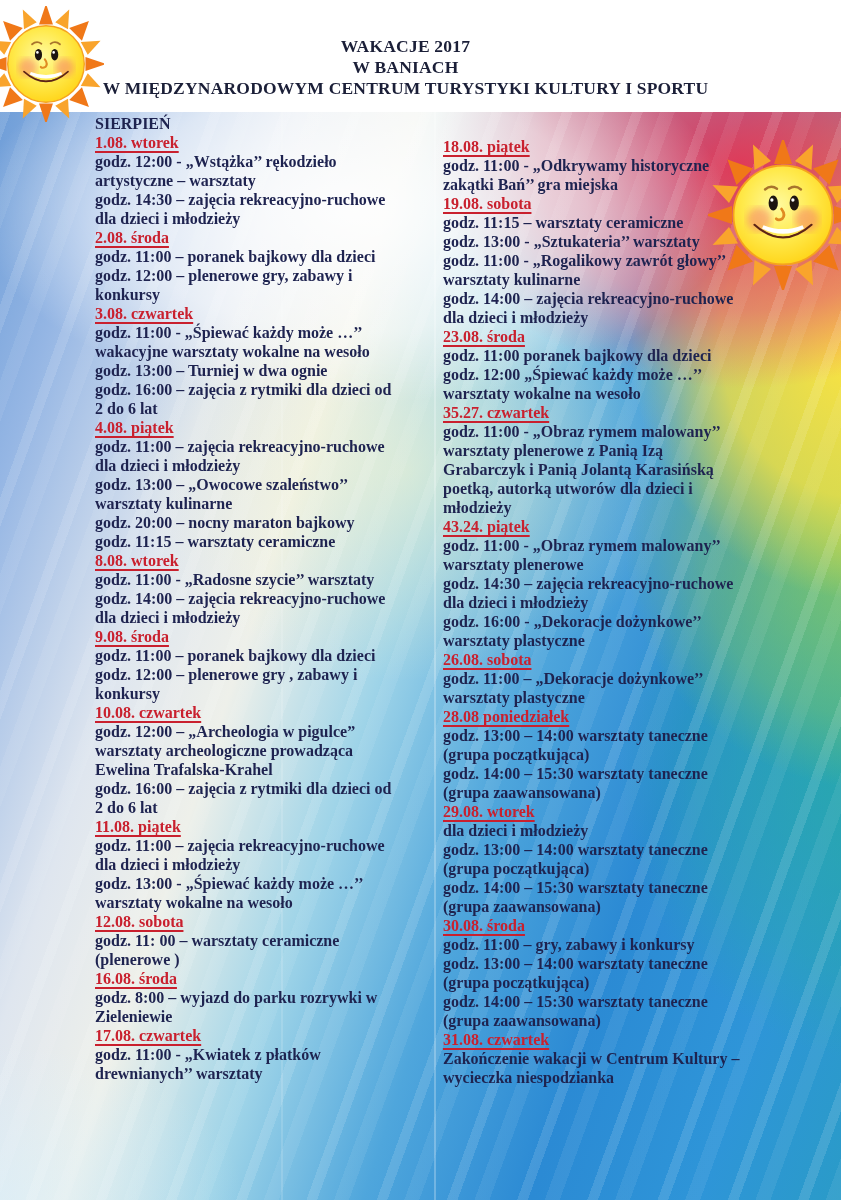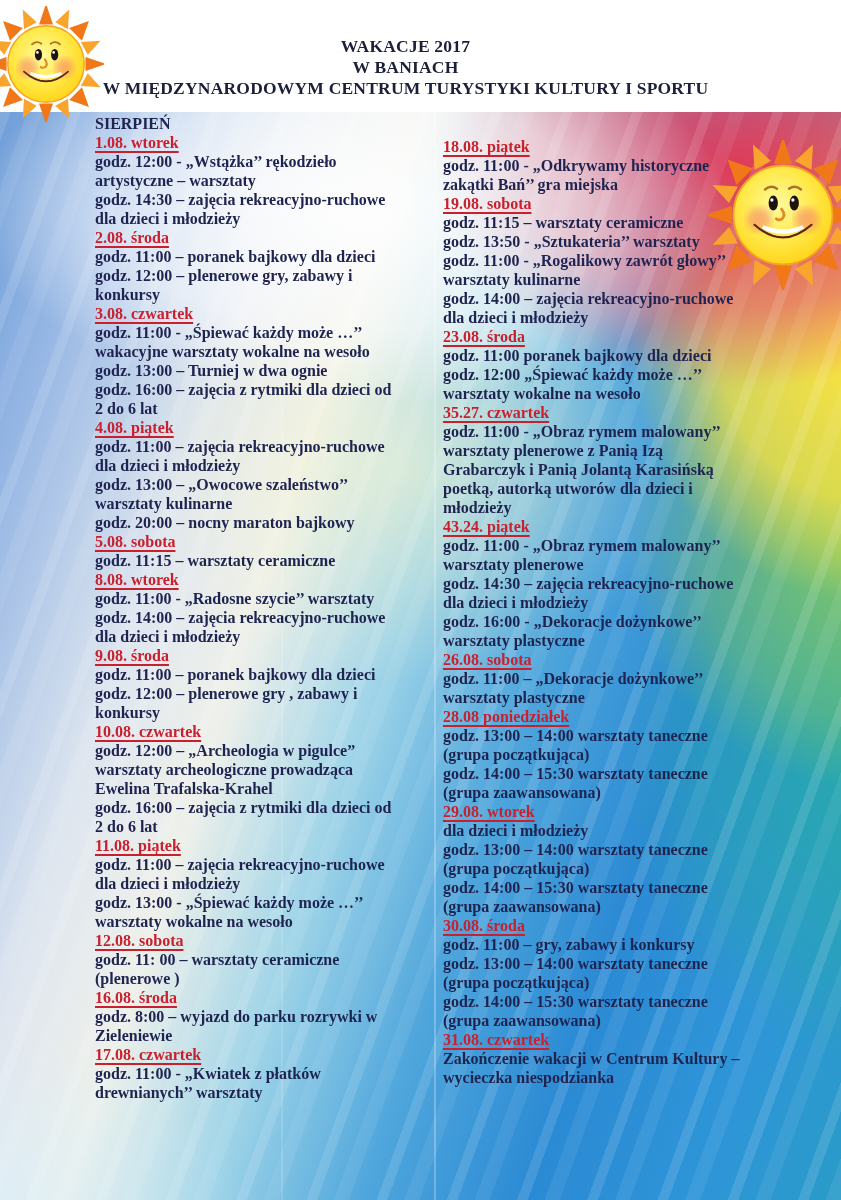--- a/index.html
+++ b/index.html
@@ -209,7 +209,7 @@
     <div class="day-block">
       <div class="date">19.08. sobota</div>
       <div class="line">godz. 11:15 – warsztaty ceramiczne</div>
-      <div class="line">godz. 13:50 - „Sztukateria’’ warsztaty</div>
+      <div class="line">godz. 13:00 - „Sztukateria’’ warsztaty</div>
     </div>
     <div class="day-block">
       <div class="line">godz. 11:00 - „Rogalikowy zawrót głowy’’</div>

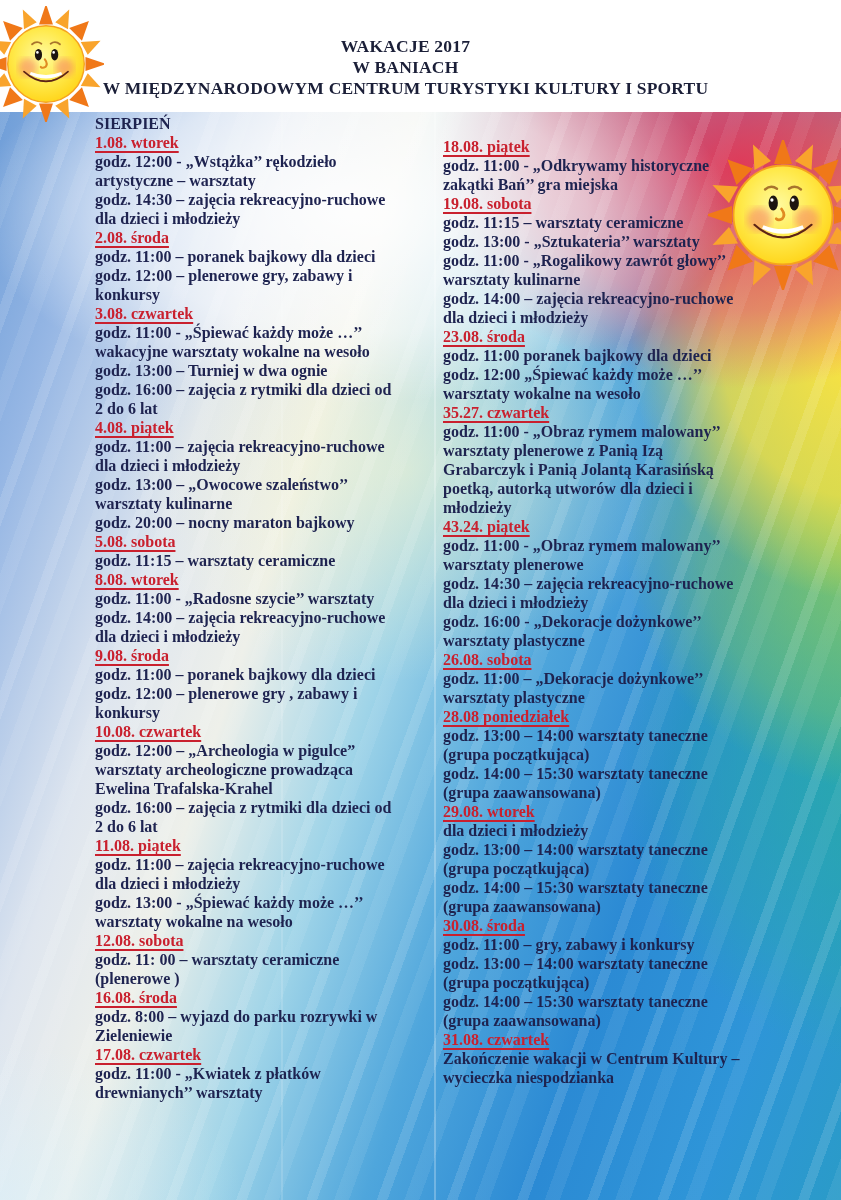--- a/index.html
+++ b/index.html
@@ -154,7 +154,6 @@
       <div class="line">godz. 20:00 – nocny maraton bajkowy</div>
     </div>
     <div class="day-block">
-      <div class="date">5.08. sobota</div>
       <div class="line">godz. 11:15 – warsztaty ceramiczne</div>
     </div>
     <div class="day-block">

